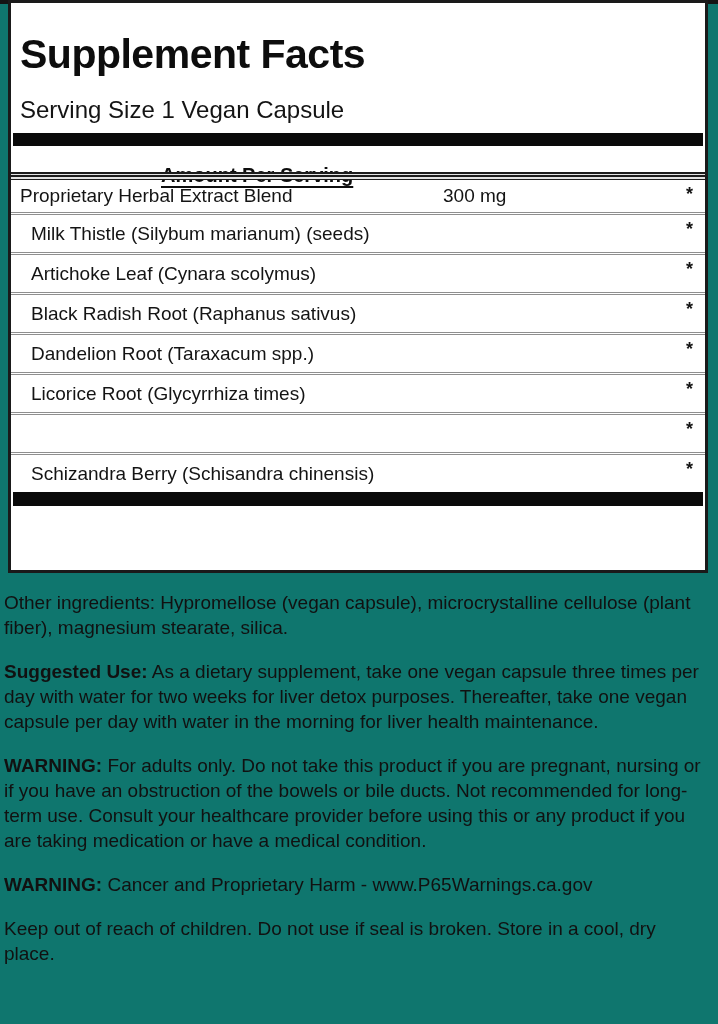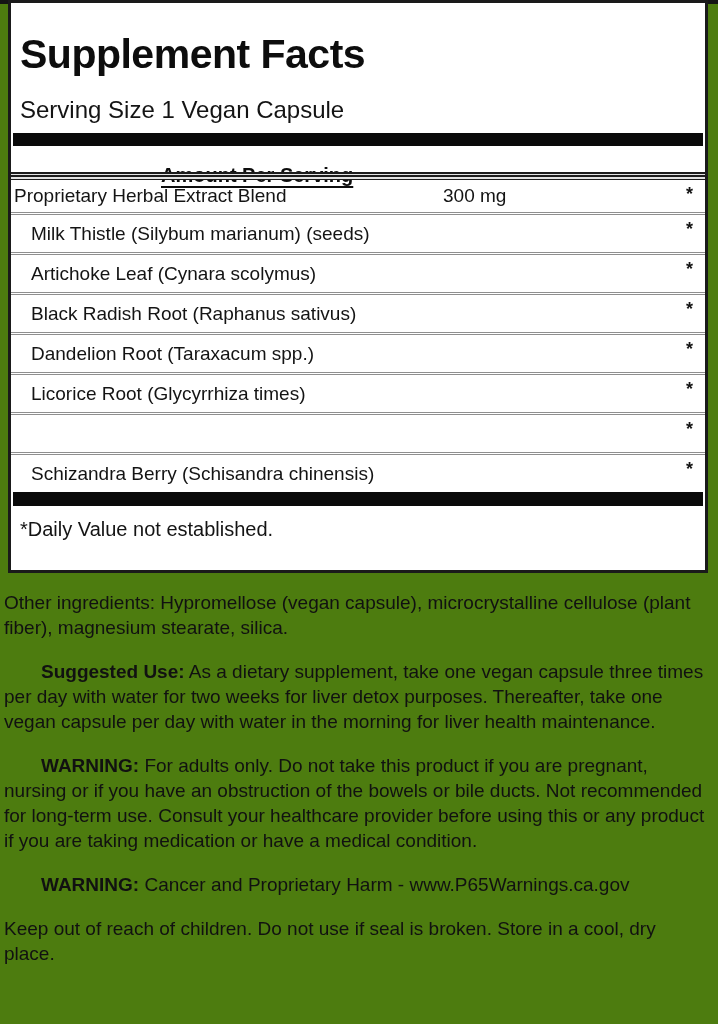--- a/index.html
+++ b/index.html
@@ -10,7 +10,7 @@
     position: relative;
     width: 718px;
     height: 1024px;
-    background: #4d7c0f;
+    background: #0f766e;
     overflow: hidden;
   }
 

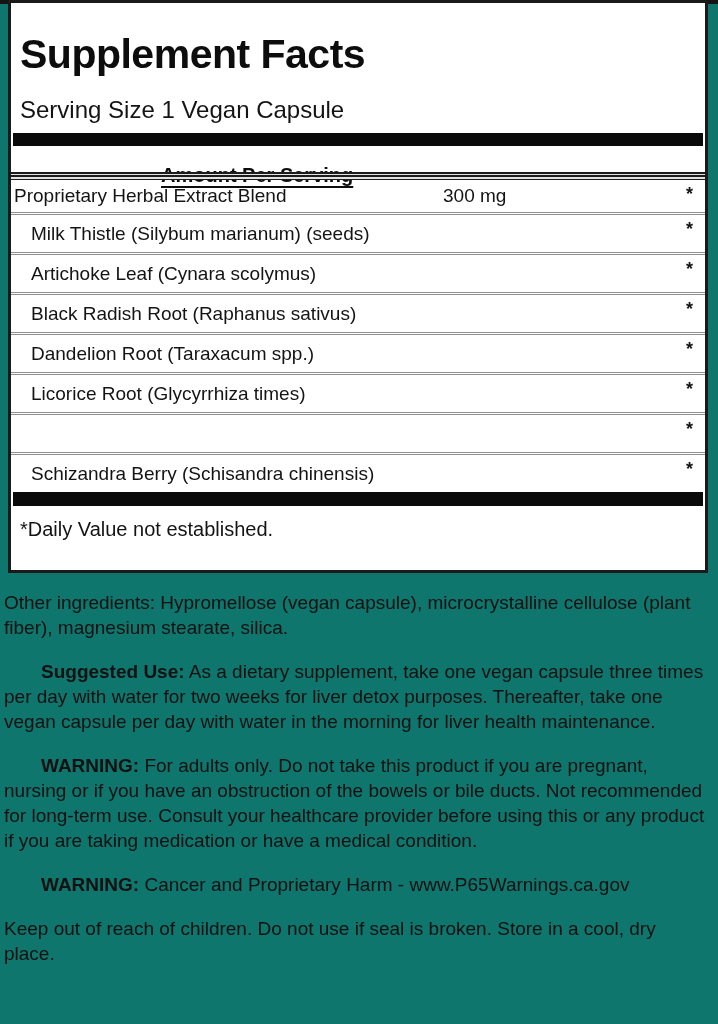--- a/index.html
+++ b/index.html
@@ -105,7 +105,7 @@
   }
   .sf-row.first { height: 35px; }
   .sf-row.last  { height: 37px; border-bottom: none; }
-  .sf-row .ing-name { padding-left: 3px; white-space: nowrap; }
+  .sf-row .ing-name { padding-left: 9px; white-space: nowrap; }
   .sf-row.indent .ing-name { padding-left: 20px; }
   .sf-row .ing-amount {
     position: absolute;

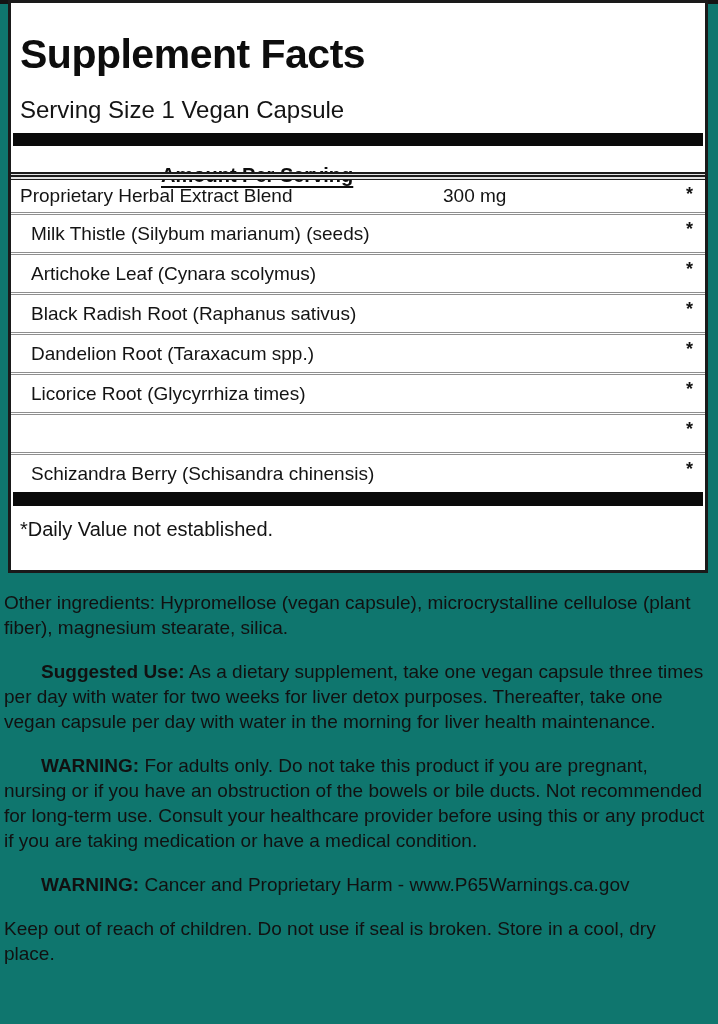--- a/index.html
+++ b/index.html
@@ -192,7 +192,6 @@
     </div>
 
     <div class="bar-thick bar-bottom"></div>
-    <div class="sf-footnote">*Daily Value not established.</div>
   </div>
 
   <div class="info">

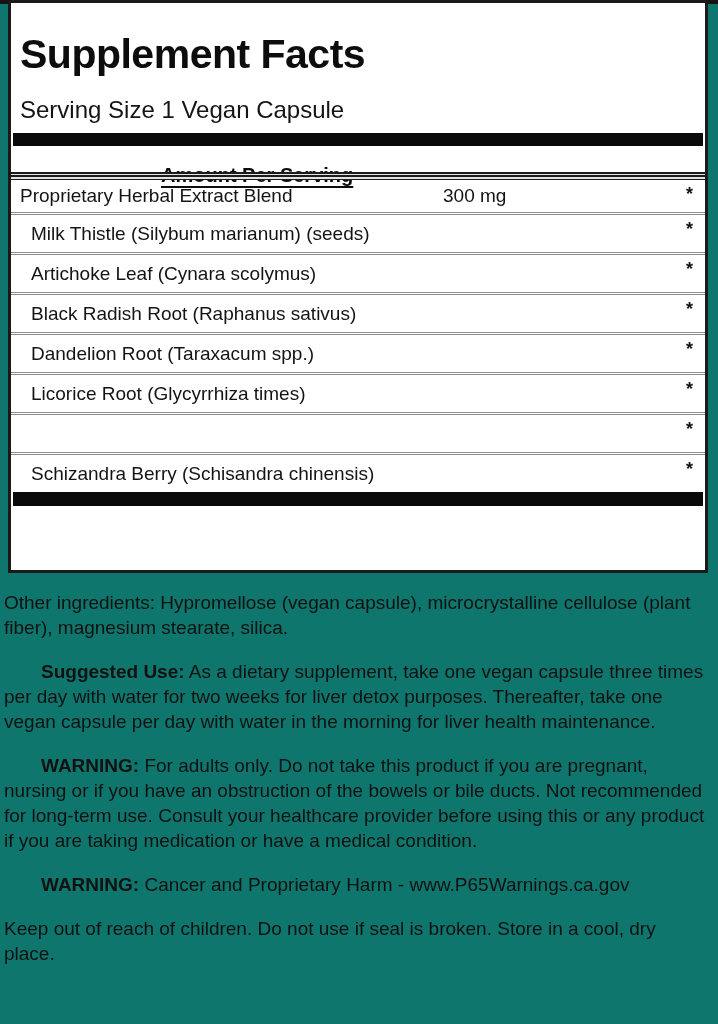--- a/index.html
+++ b/index.html
@@ -137,7 +137,7 @@
     color: #111111;
   }
   .info p { margin-bottom: 19px; }
-  .info .b { font-weight: bold; margin-left: 37px; }
+  .info .b { font-weight: bold; }
 </style>
 </head>
 <body>

